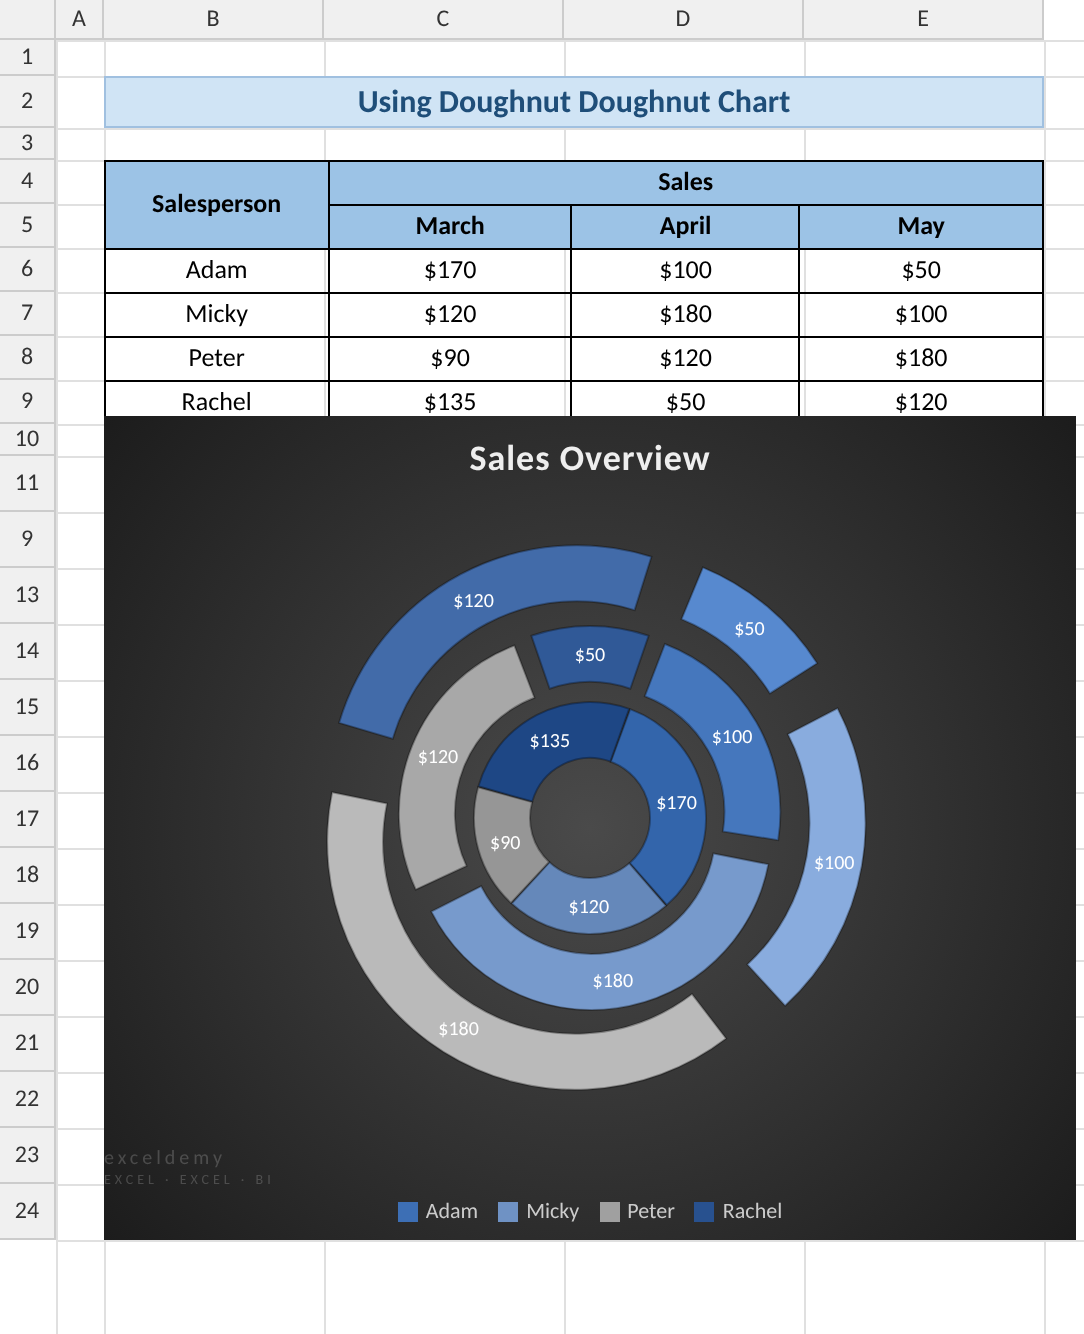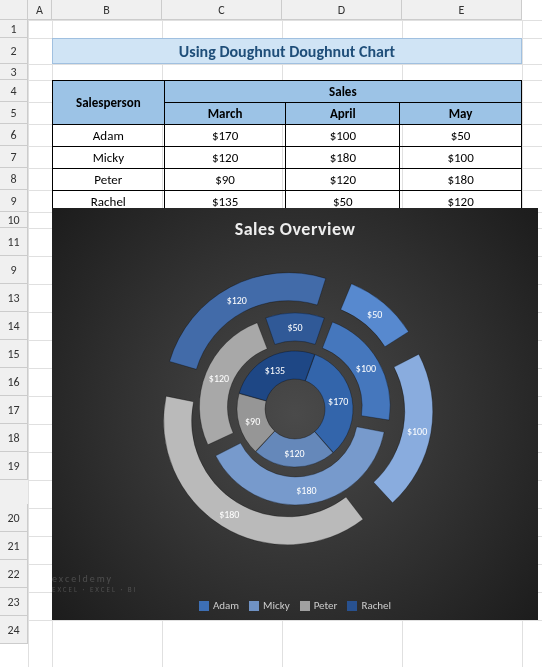--- a/index.html
+++ b/index.html
@@ -122,7 +122,7 @@
     <div class="row-header" style="height: 28px;">17</div>
     <div class="row-header" style="height: 28px;">18</div>
     <div class="row-header" style="height: 28px;">19</div>
-    <div class="row-header" style="height: 28px; margin-top: 24px;">20</div>
+    <div class="row-header" style="height: 28px;">20</div>
     <div class="row-header" style="height: 28px; text-align: center;">21</div>
     <div class="row-header" style="height: 28px;">22</div>
     <div class="row-header" style="height: 28px;">23</div>

